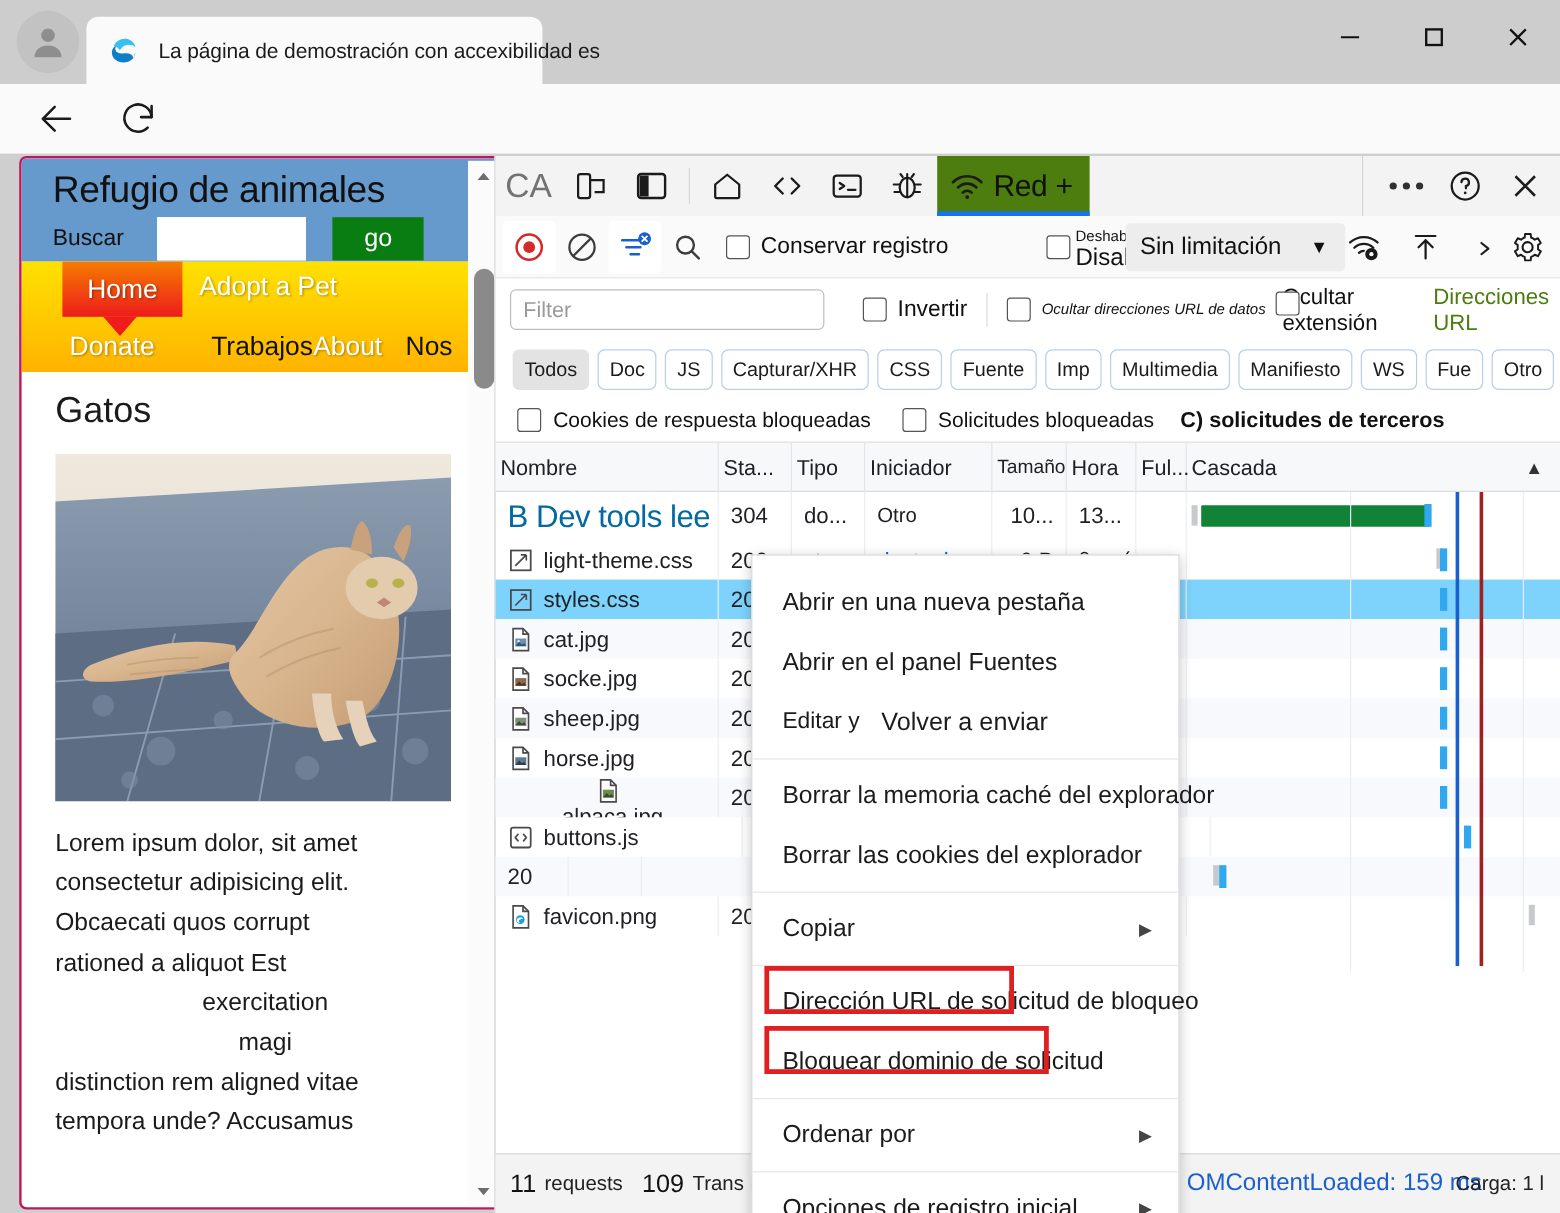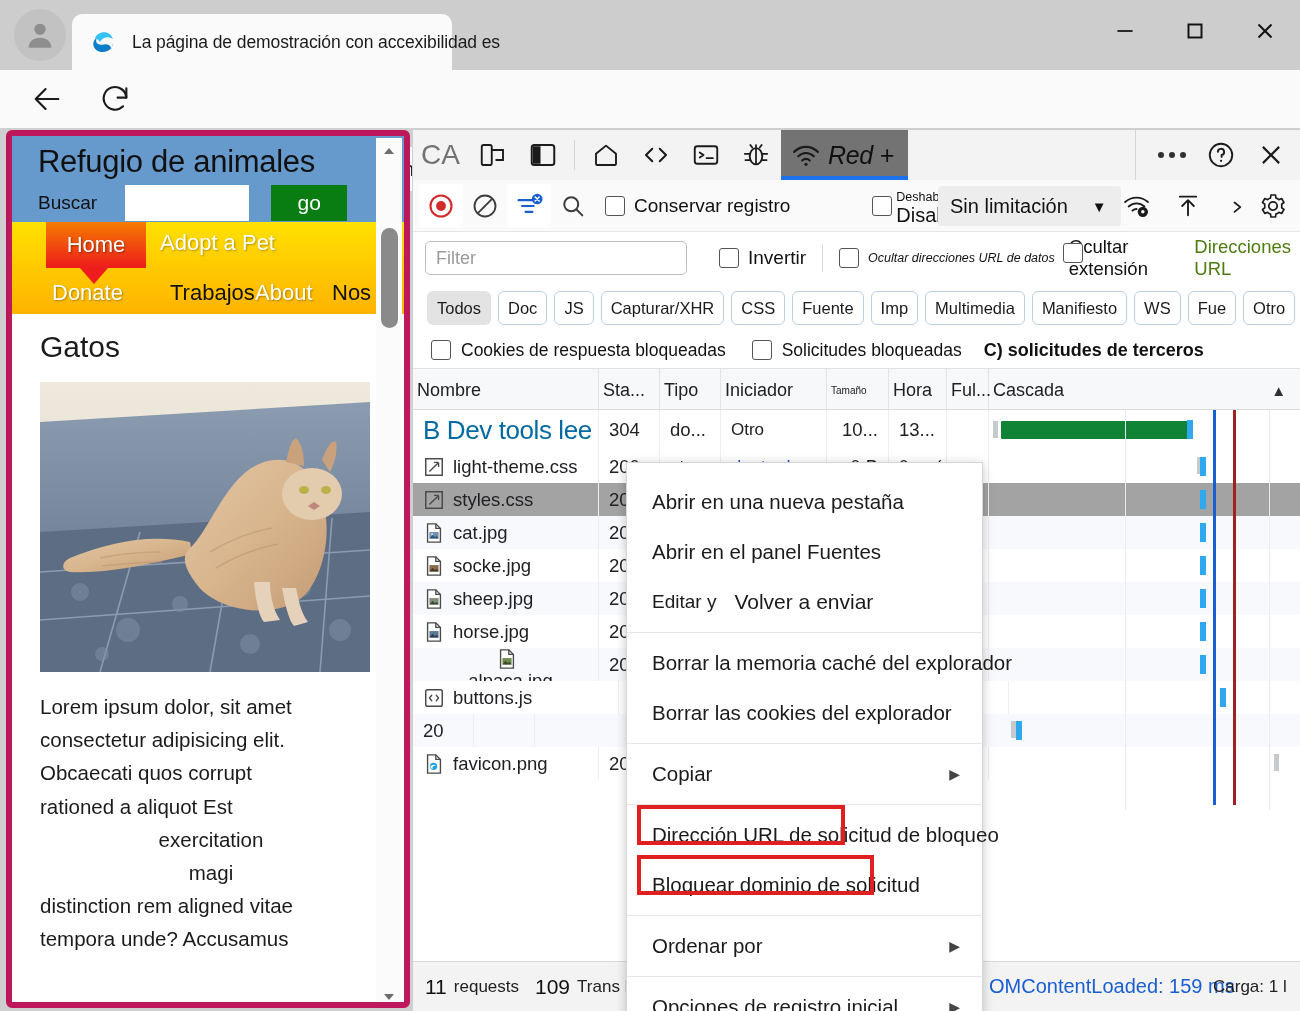--- a/index.html
+++ b/index.html
@@ -47,8 +47,8 @@
 
   
   .pageframe {
-    position:absolute; left:6px; top:130px; width:404px; height:878px;
-    background:#ffffff; border:6px solid #be185d; border-radius:6px; overflow:hidden;
+    position:absolute; left:16px; top:130px; width:404px; height:878px;
+    background:#ffffff; border:2px solid #be185d; border-radius:6px; overflow:hidden;
   }
   .site-header { background:#6699cc; height:86px; padding:8px 0 0 26px; position:relative;}
   .site-title { font-size:31px; color:#111; font-weight:400; letter-spacing:-0.3px;}

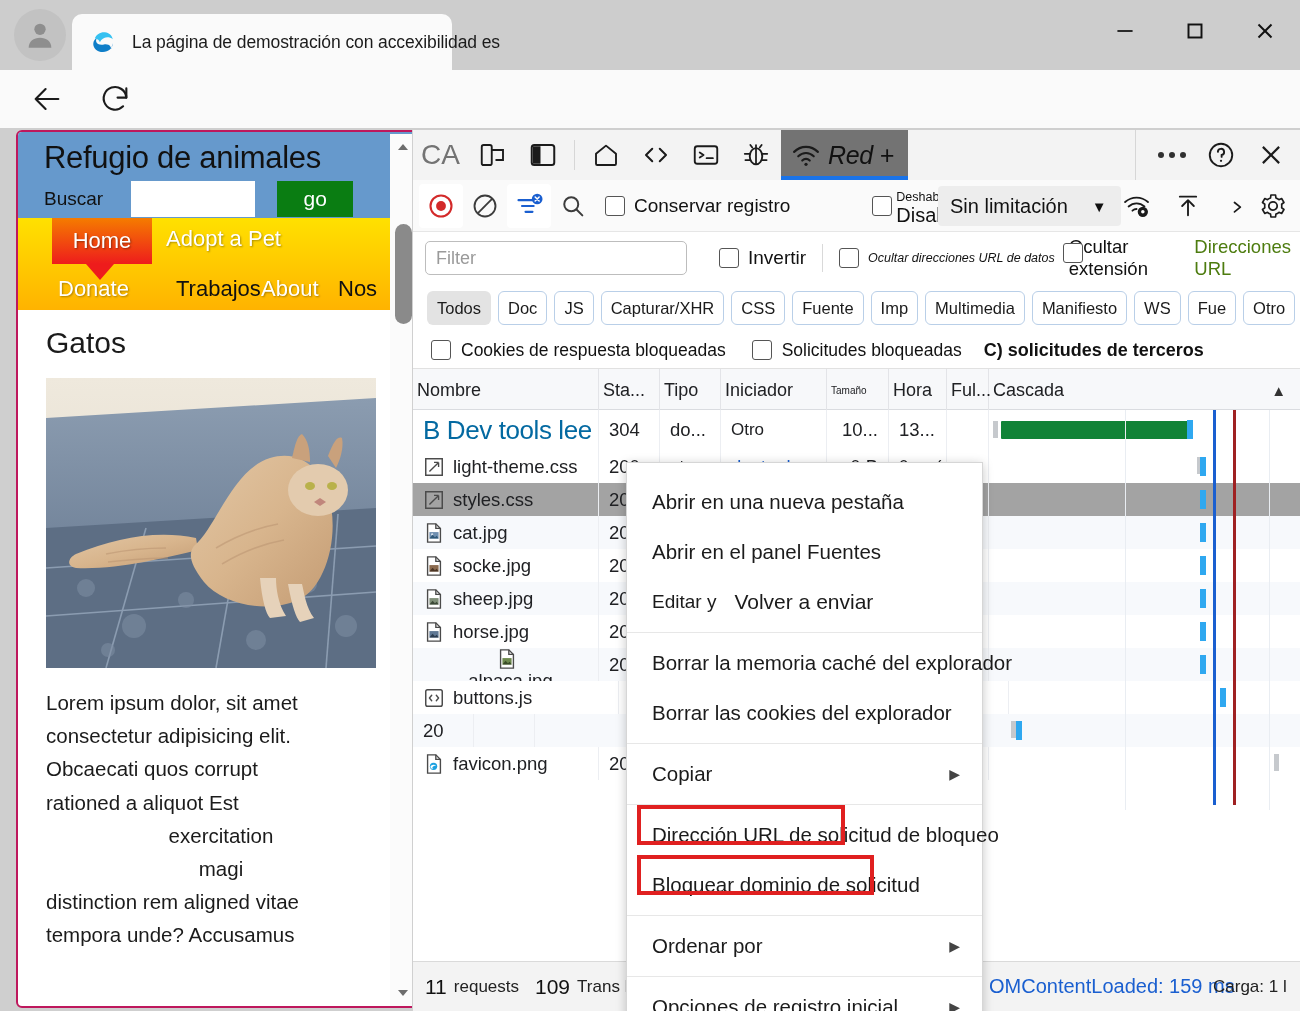--- a/index.html
+++ b/index.html
@@ -82,8 +82,8 @@
   .dt-ic { height:50px; display:flex; align-items:center; justify-content:center; padding:0 10px;}
   .dt-ic svg { width:30px; height:30px;}
   .dt-ic.text { font-size:28px; color:#737373; padding:14px 8px;}
-  .dt-tab-active { height:50px; display:flex; align-items:center; background:#737373; padding:0 14px 0 10px;
-     position:relative;font-style:italic; }
+  .dt-tab-active { height:50px; display:flex; align-items:center; background:#4d7c0f; padding:0 14px 0 10px;
+     position:relative; }
   .dt-tab-active .lbl { font-size:25px; color:#111; margin-left:7px; letter-spacing:-0.3px;}
   .dt-tab-active:after { content:""; position:absolute; left:0; right:0; bottom:0; height:4px; background:#1a73e8;}
   .dt-tabs-right { position:absolute; right:4px; top:0; height:50px; display:flex; align-items:center;

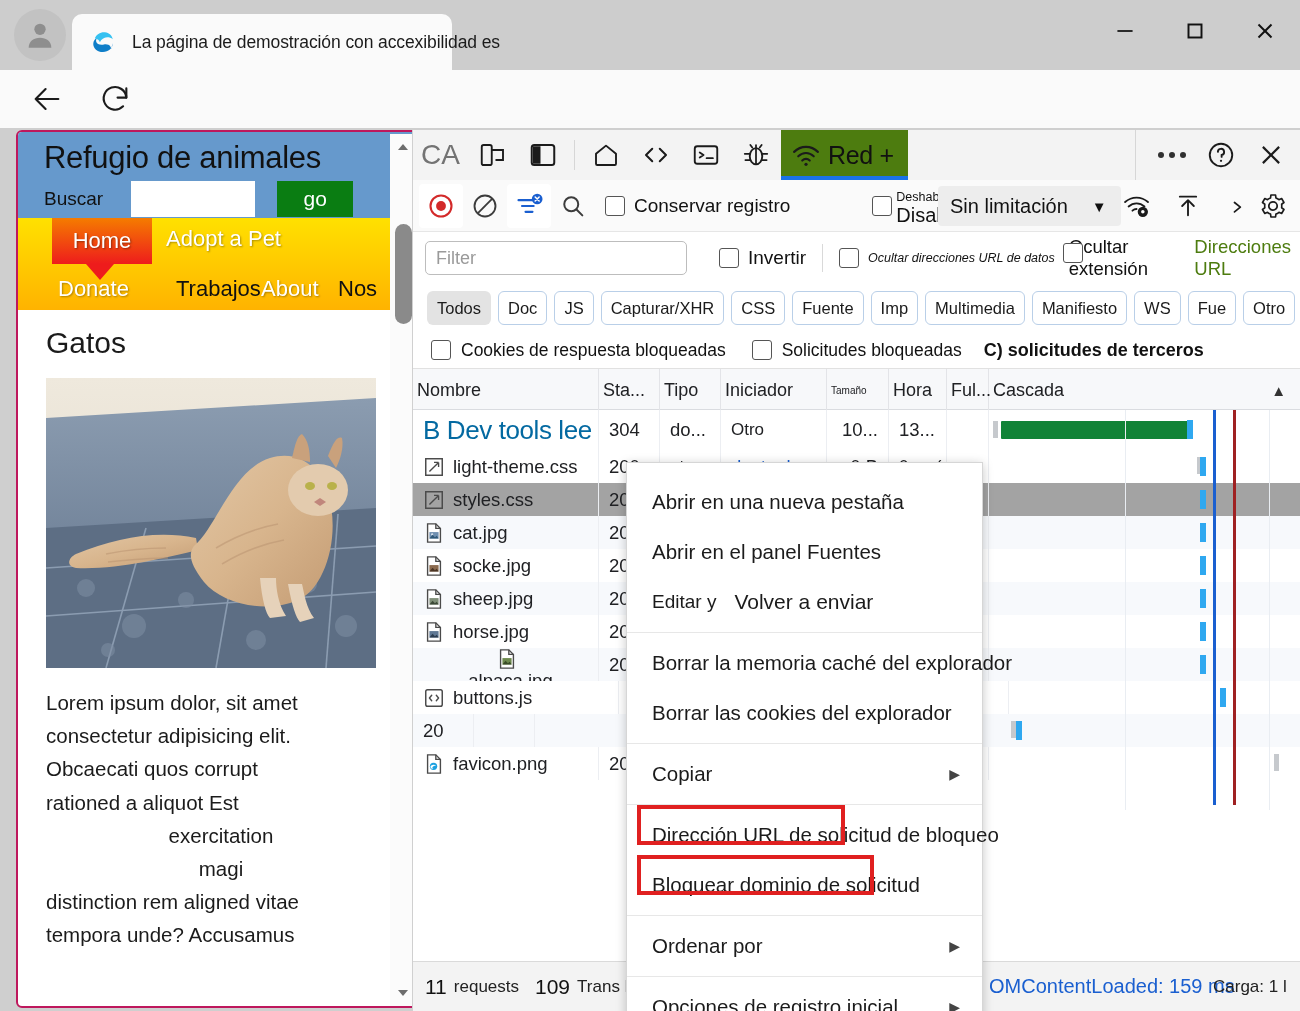--- a/index.html
+++ b/index.html
@@ -525,7 +525,7 @@
       <div class="th" style="width:61px;">Sta...</div>
       <div class="th" style="width:61px;">Tipo</div>
       <div class="th" style="width:106px;">Iniciador</div>
-      <div class="th" style="width:62px;font-size:10px;">Tamaño</div>
+      <div class="th" style="width:62px;font-size:16px;">Tamaño</div>
       <div class="th" style="width:58px;">Hora</div>
       <div class="th" style="width:42px;">Ful...</div>
       <div class="th" style="flex:1;border-right:none;position:relative;">

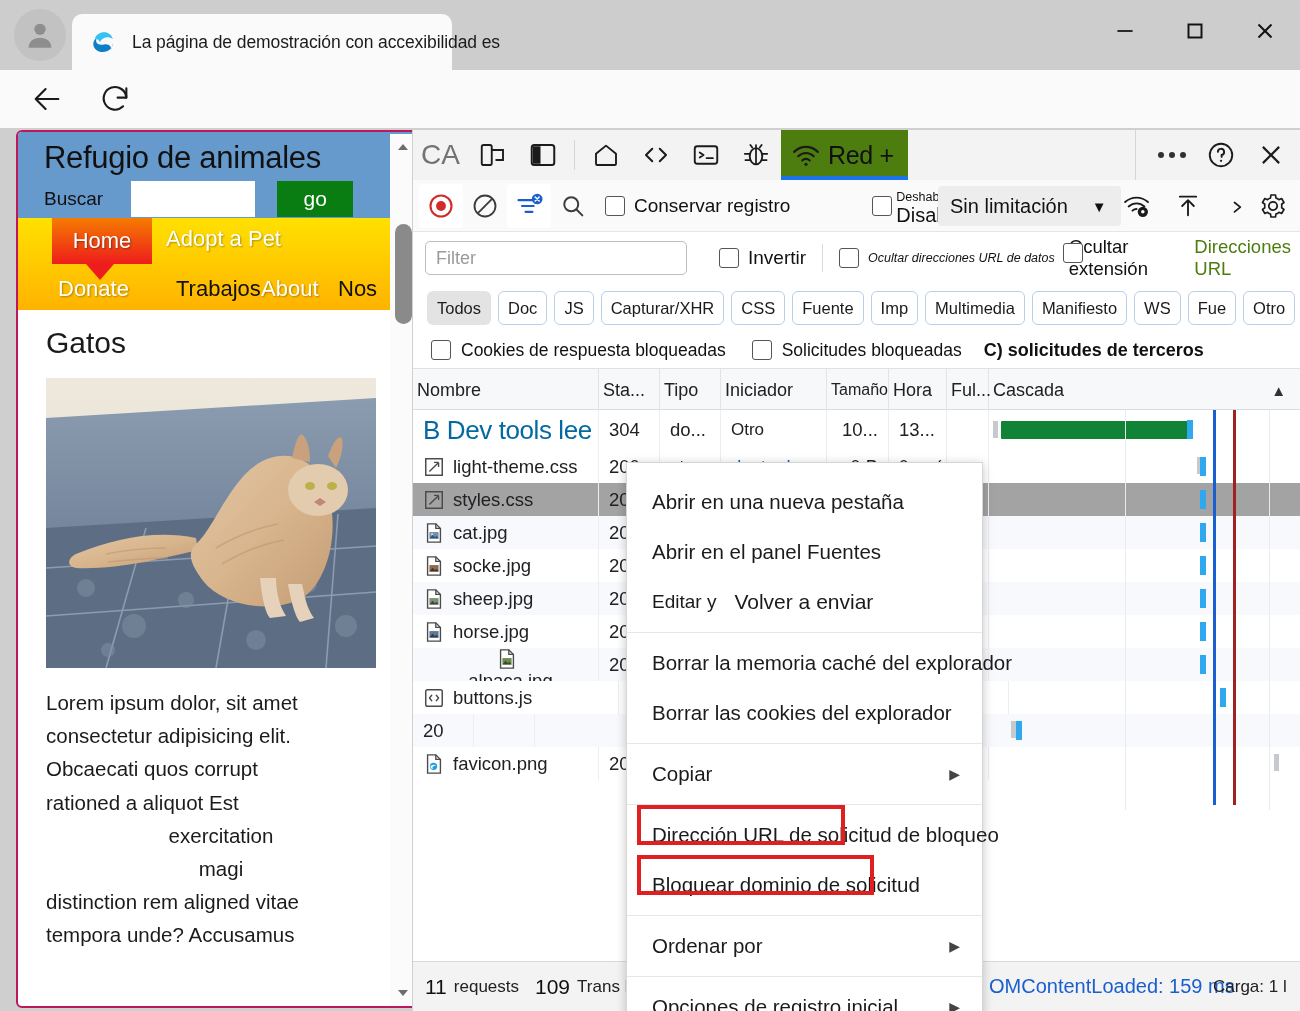--- a/index.html
+++ b/index.html
@@ -118,7 +118,7 @@
   .dt-rows { position:relative; }
   .trow { height:33px; display:flex; font-size:18.5px; color:#202124; align-items:center;}
   .trow.alt { background:#f7f9fc; }
-  .trow.sel { background:#a3a3a3; }
+  .trow.sel { background:#7dd3fc; }
   .td { height:33px; display:flex; align-items:center; padding-left:10px; border-right:1px solid #eceef2; overflow:hidden; white-space:nowrap;}
   .td.right { justify-content:flex-end; padding-right:10px;}
   .fileicon { width:22px; height:22px; flex:0 0 22px; margin-right:8px;}

